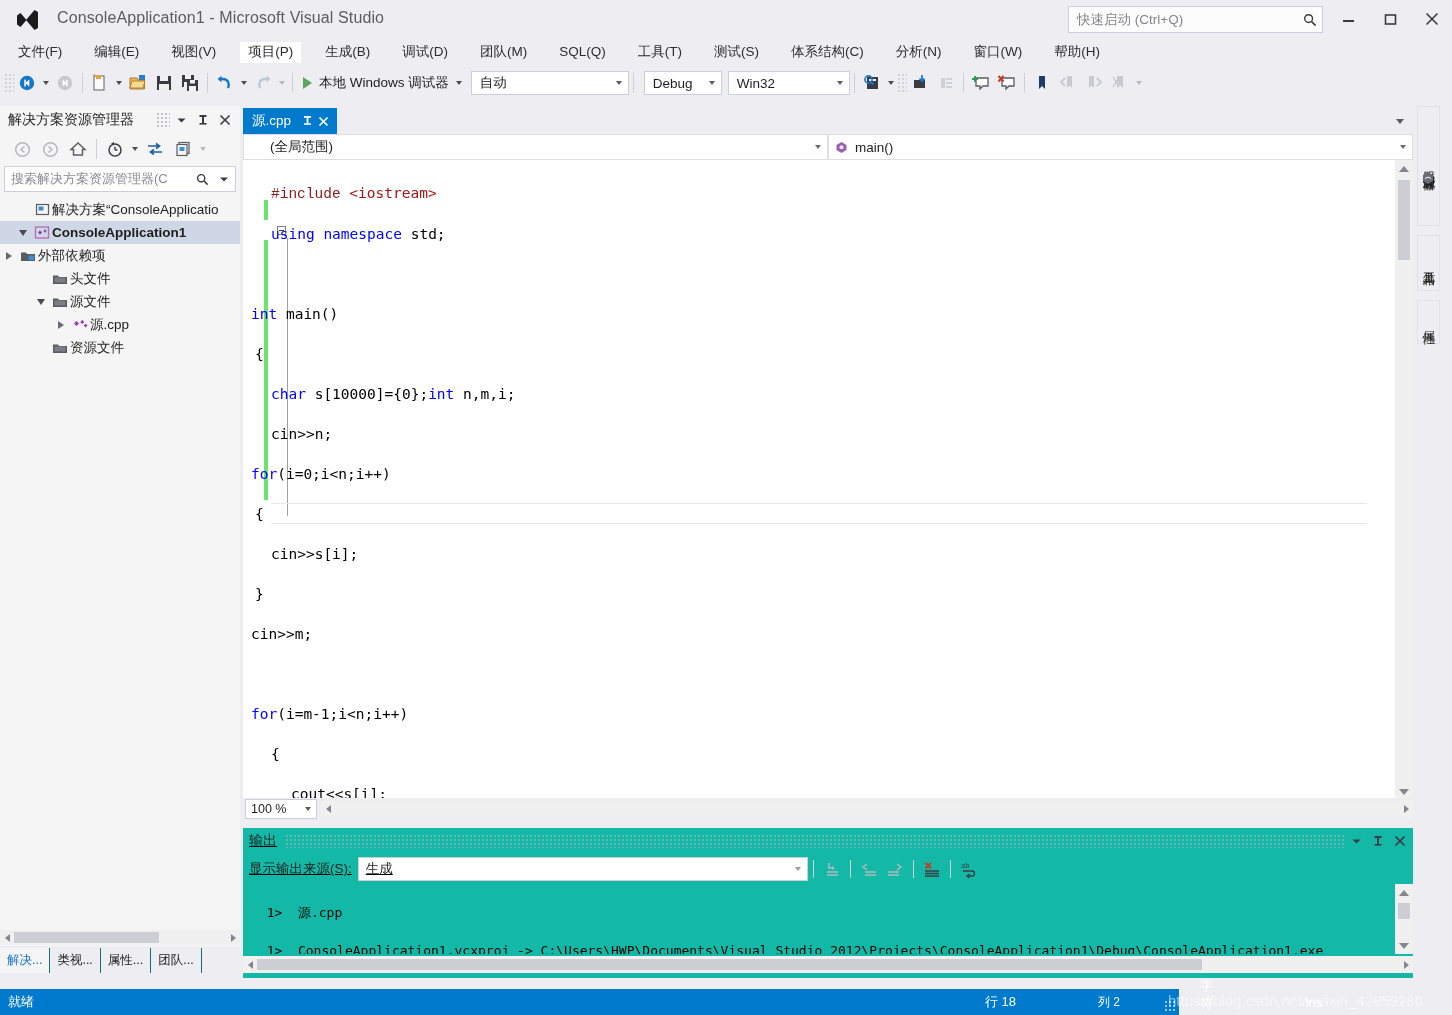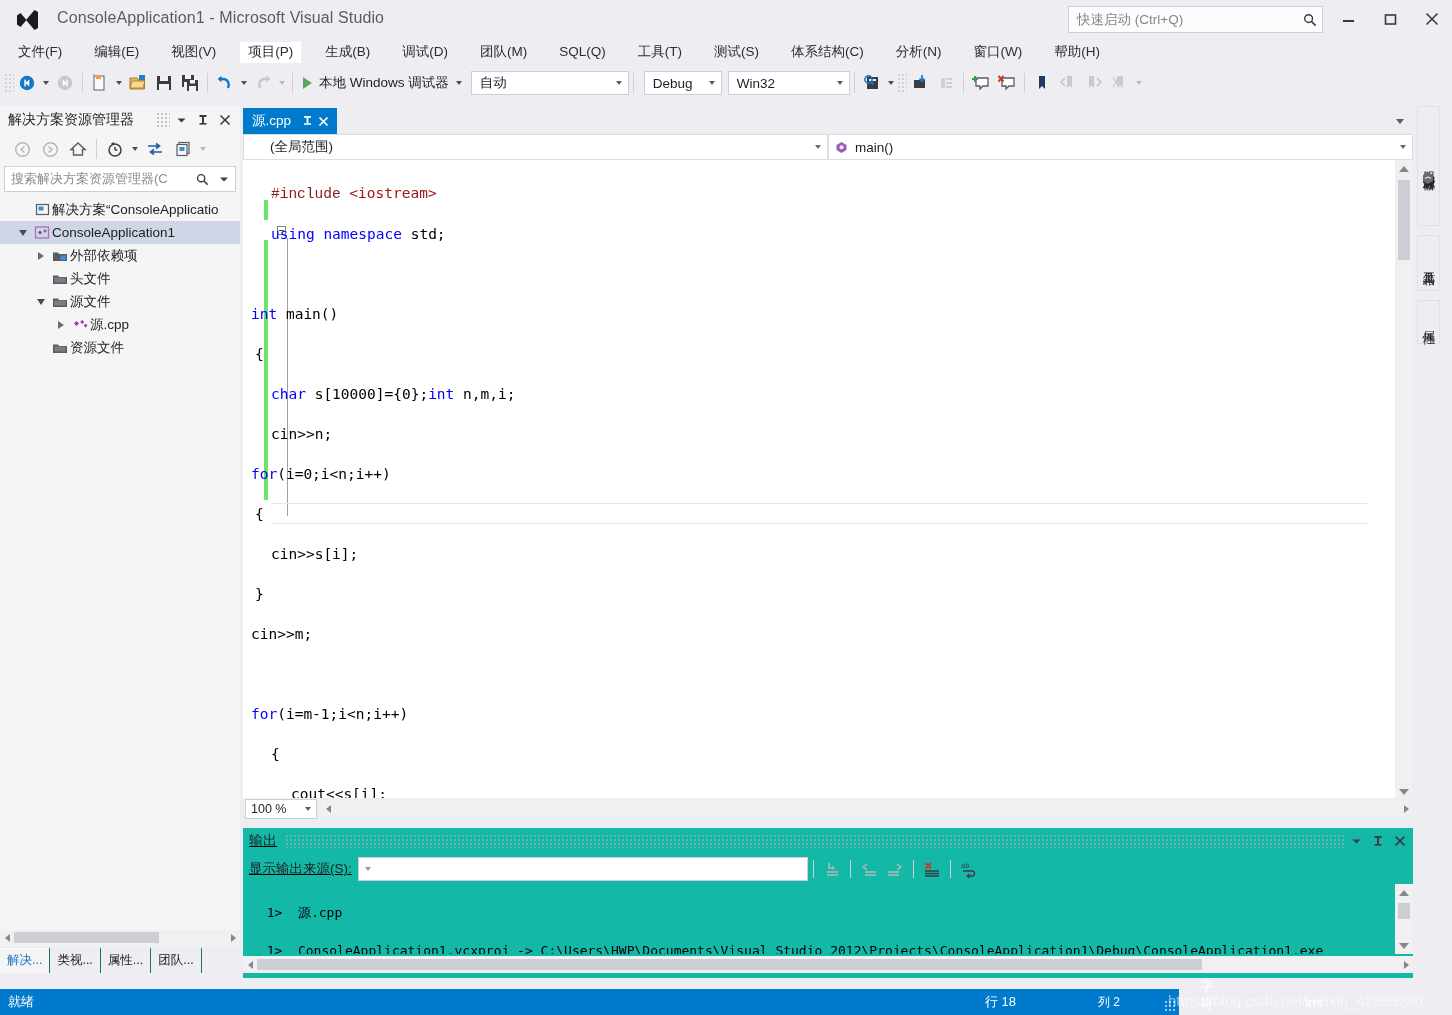--- a/index.html
+++ b/index.html
@@ -126,7 +126,7 @@
     color: #1e1e1e; white-space: nowrap;
   }
   .tree-row.selected { background: #cfd6e5; }
-  .tree-row.bold { font-weight: normal; text-align: center; }
+  .tree-row.bold { font-weight: bold; text-align: center; }
   .tw { width: 18px; height: 18px; display:flex; align-items:center; justify-content:center; flex: none; }
   .tri-closed:after {
     content:''; width:0; height:0;

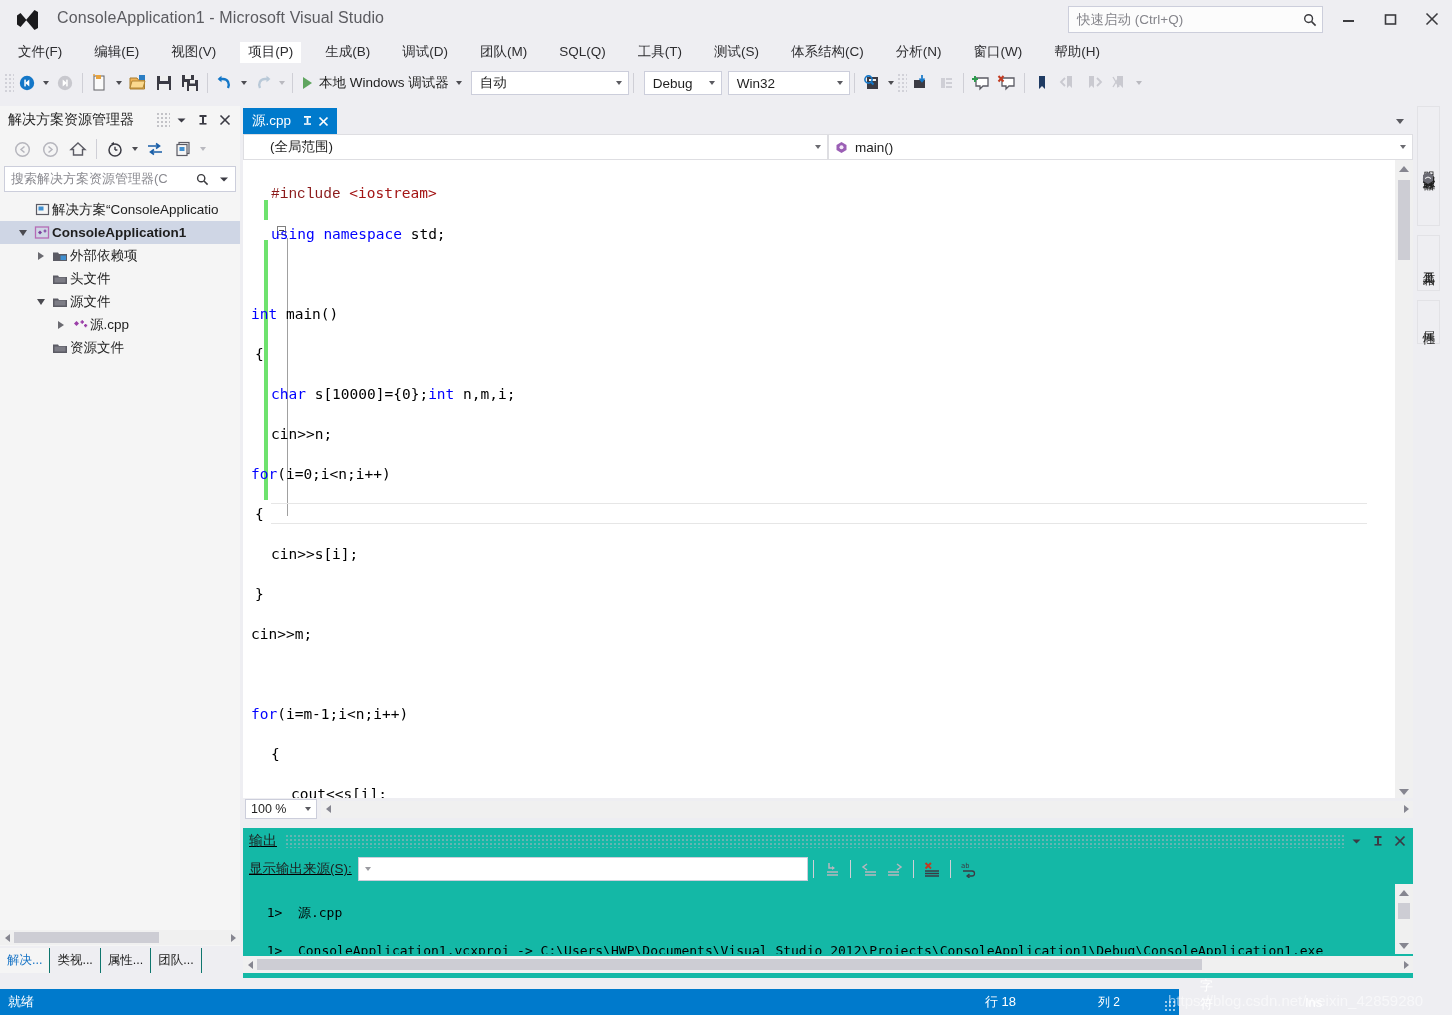--- a/index.html
+++ b/index.html
@@ -655,7 +655,7 @@
         <span>ConsoleApplication1</span>
       </div>
 
-      <div class="tree-row" style="padding-left:32px;">
+      <div class="tree-row" style="">
         <div class="tw tri-closed"></div>
         <div class="tnode-ico">
           <svg width="16" height="14" viewBox="0 0 16 14">

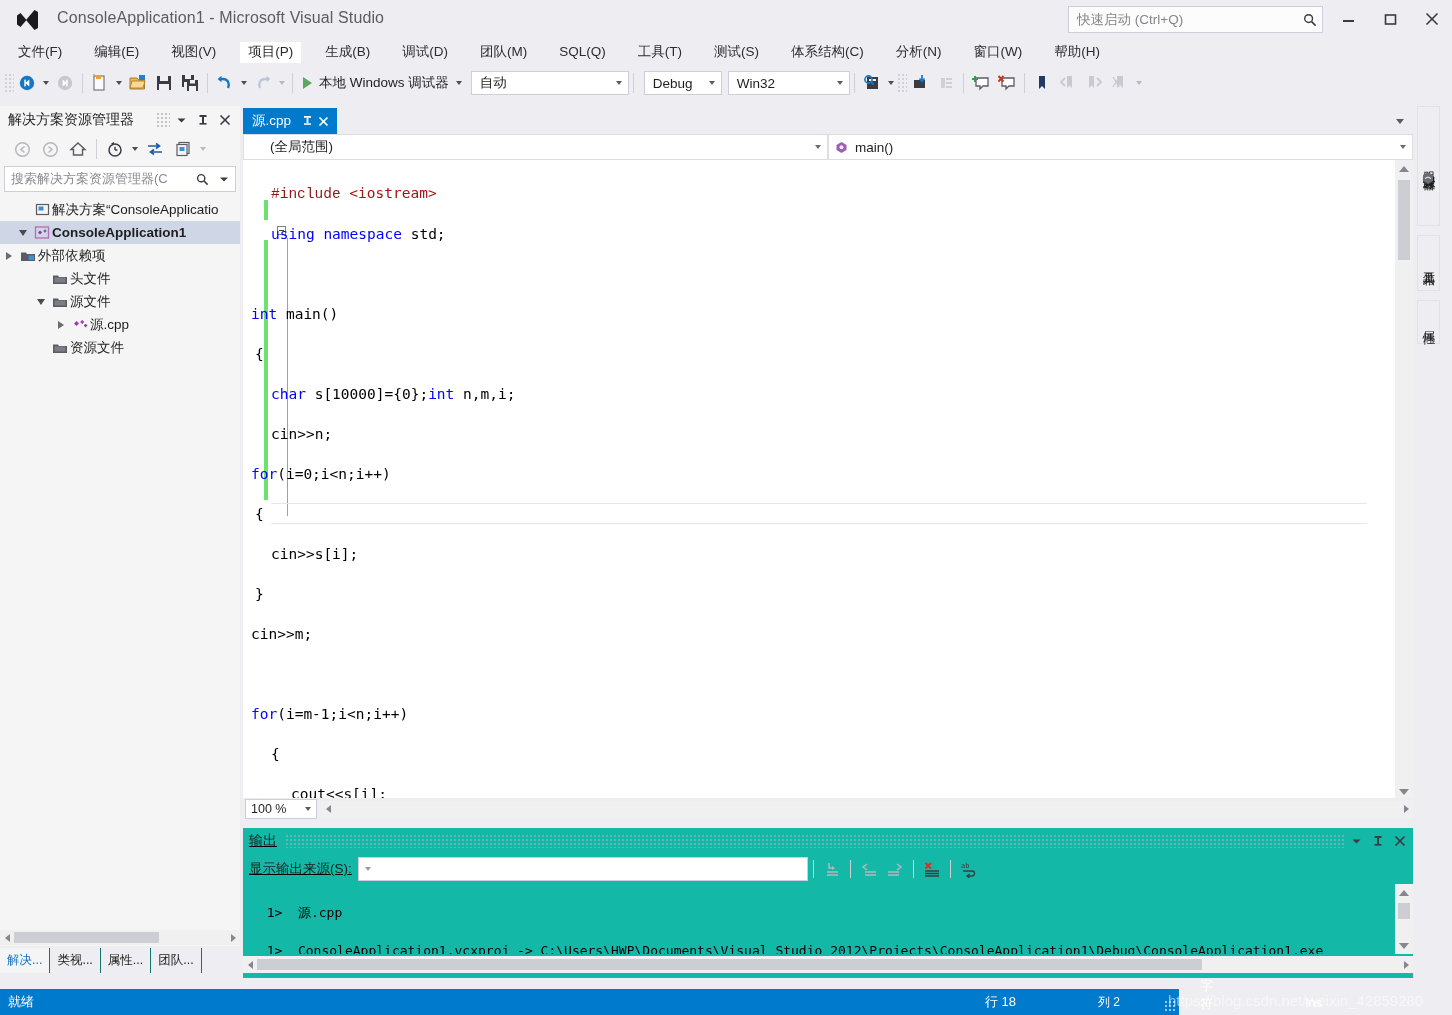--- a/index.html
+++ b/index.html
@@ -862,6 +862,7 @@
     <div class="out-toolbar">
       <div class="out-lbl">显示输出来源(S):</div>
       <div class="out-combo">
+        <div class="oval">生成</div>
         <div class="oarr"></div>
       </div>
       <div class="out-tb-sep"></div>

